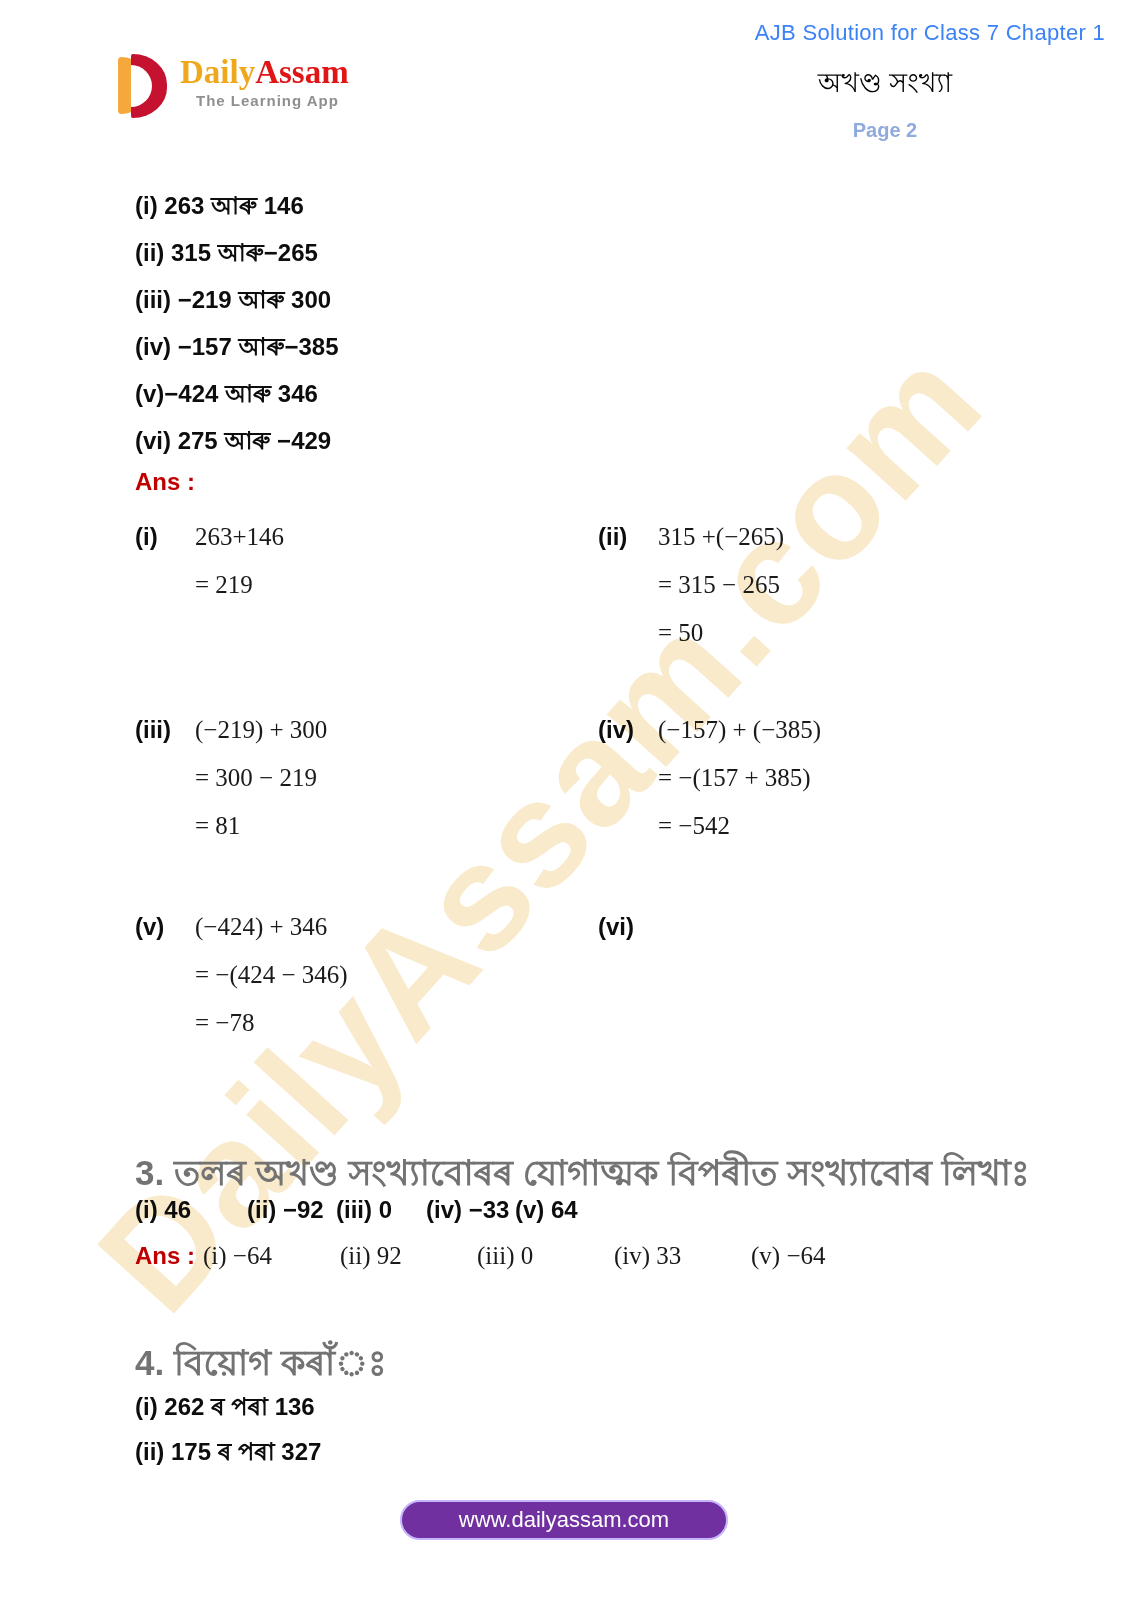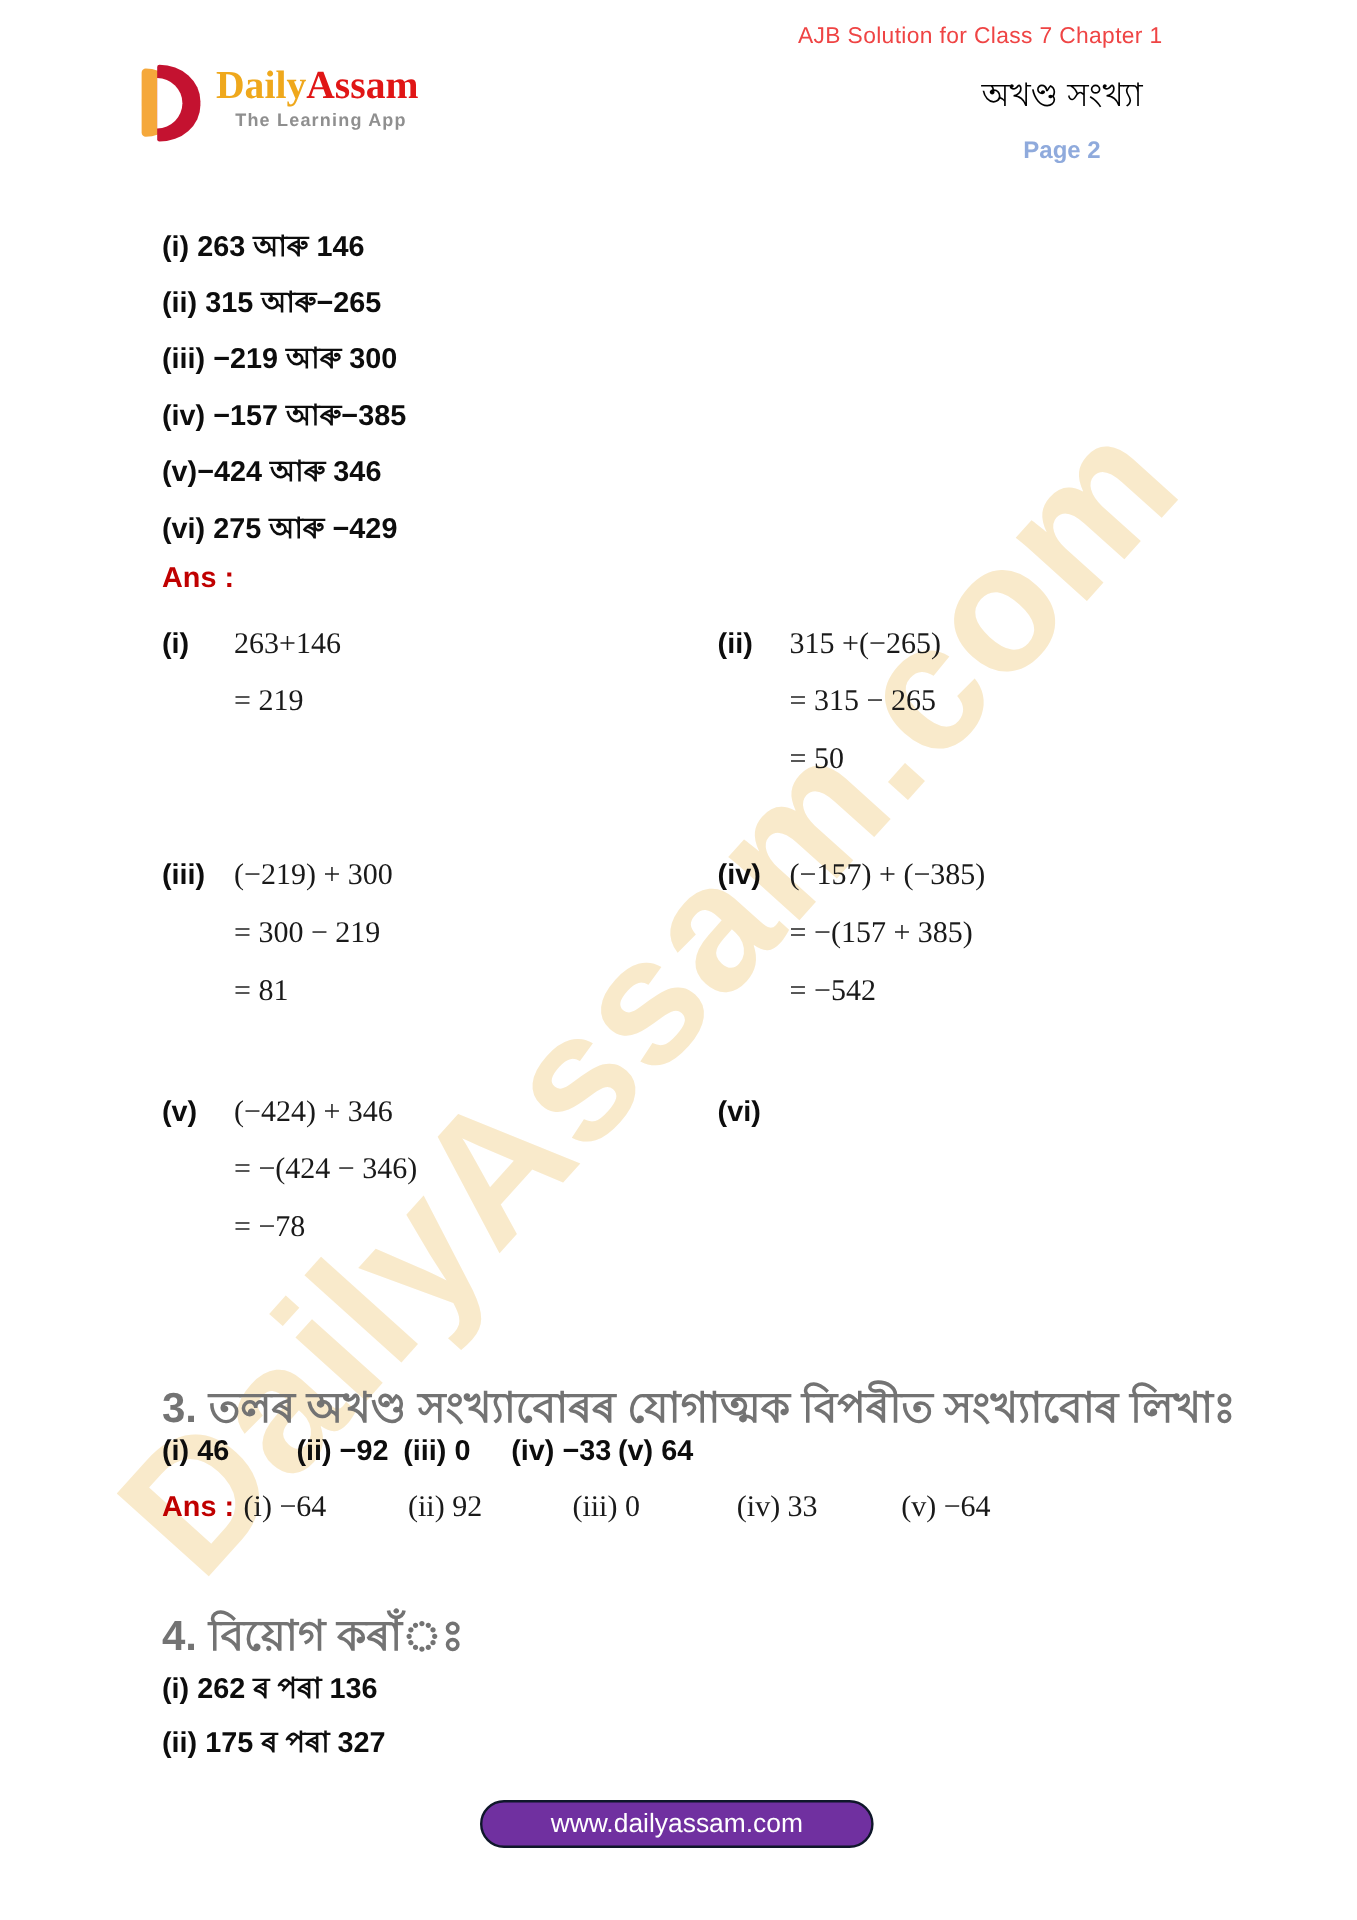--- a/index.html
+++ b/index.html
@@ -55,7 +55,7 @@
   .logo-tagline { font-size: 15px; font-weight: 700; color: #8f8f8f; letter-spacing: 1px; margin-top: 3px; margin-left: 16px; }
 
   .header-right { position: absolute; top: 20px; right: 26px; width: 440px; text-align: center; }
-  .header-title { font-size: 19px; color: #ef4444; text-align: left; letter-spacing: 0.3px; }
+  .header-title { font-size: 22px; color: #3b82f6; text-align: right; letter-spacing: 0.3px; }
   .header-subtitle { font-size: 27px; color: #000; margin-top: 16px; }
   .page-number { font-size: 20px; font-weight: 700; color: #8faadc; margin-top: 12px; }
 

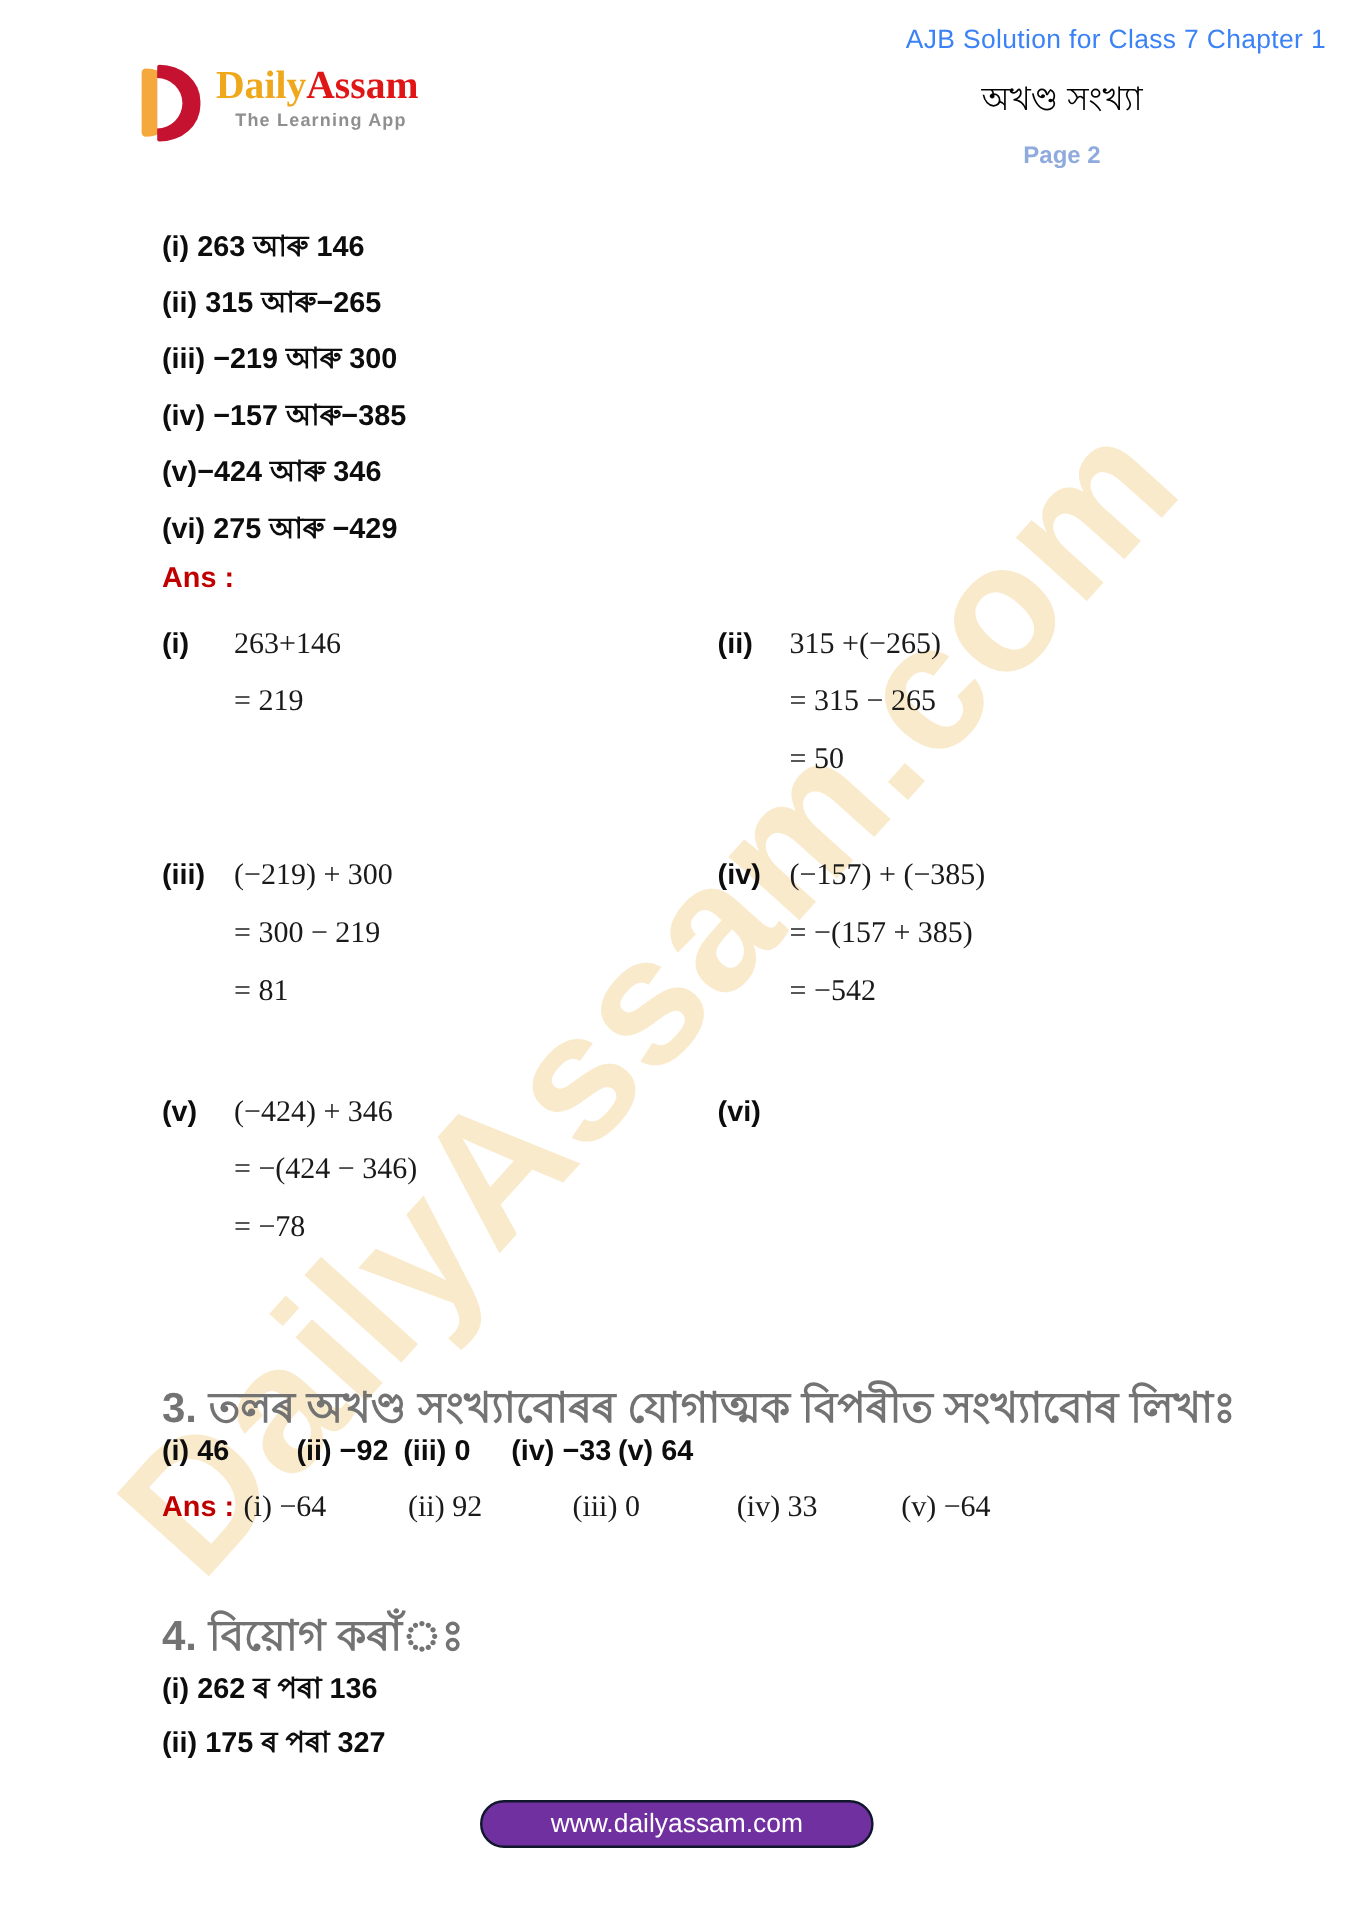--- a/index.html
+++ b/index.html
@@ -100,7 +100,7 @@
   .footer-pill {
     position: absolute; left: 400px; top: 1500px; width: 328px; height: 40px;
     background: #7030a0;
-    border: 2px solid #0f172a;
+    border: 2px solid #c4b5fd;
     border-radius: 21px;
     text-align: center; line-height: 36px;
     color: #ffffff; font-size: 22px;

